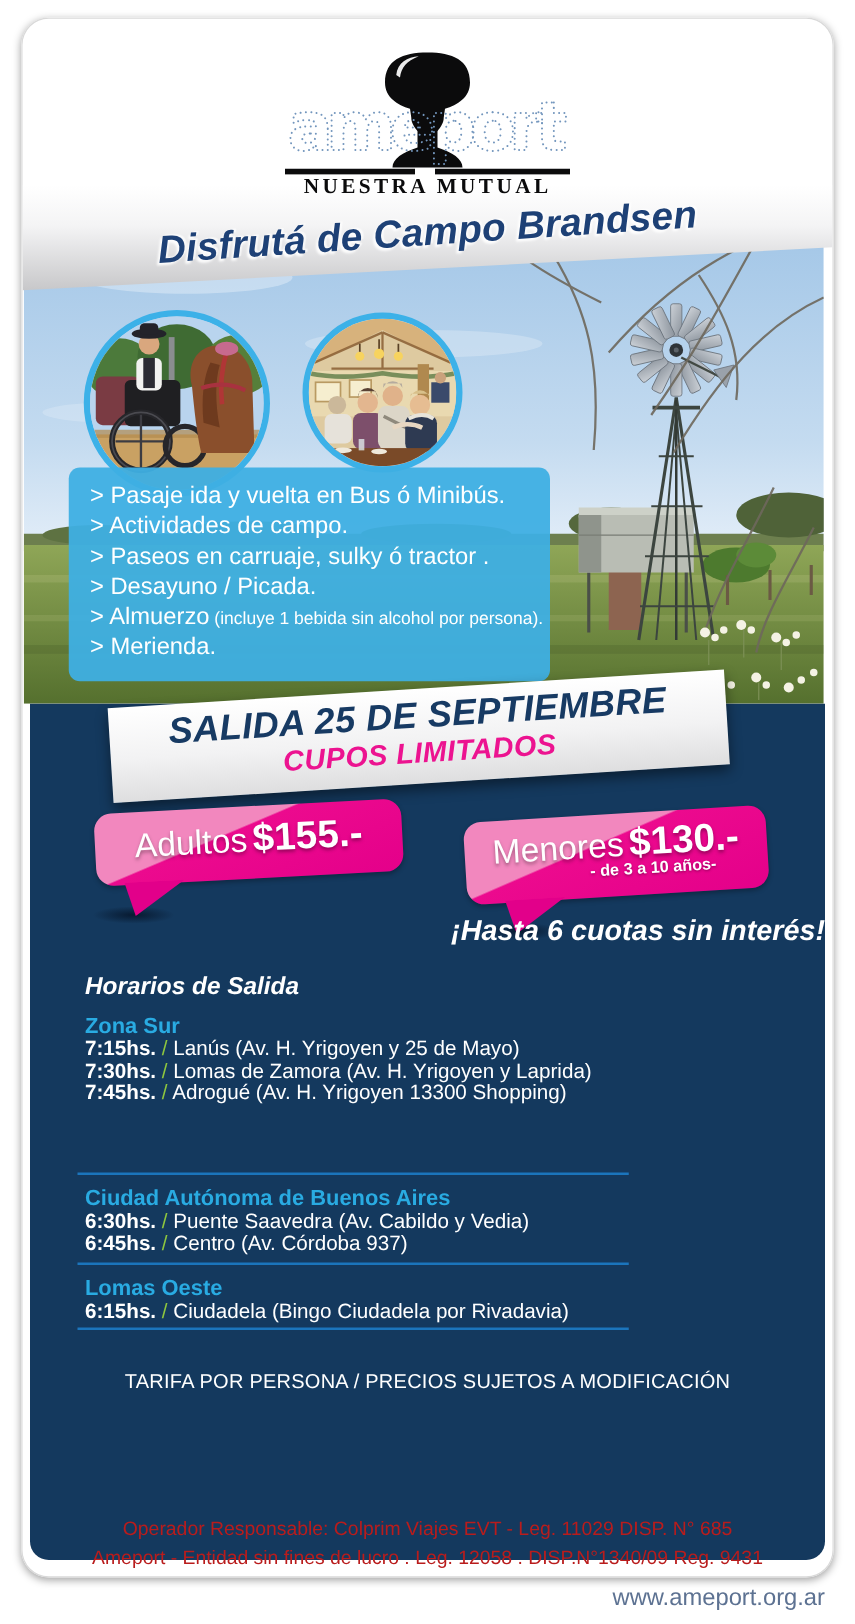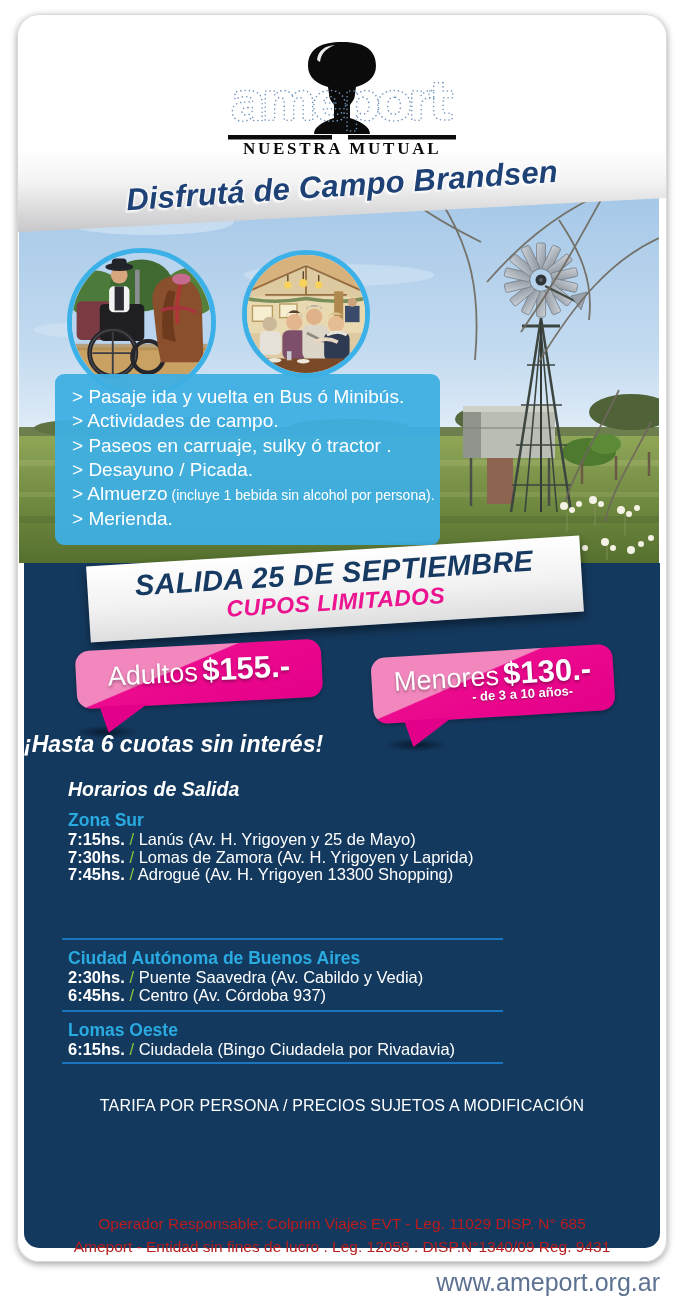--- a/index.html
+++ b/index.html
@@ -56,7 +56,7 @@
   .sh-adults{left:74px;top:725px;width:66px;height:14px;}
   .sh-minors{left:384px;top:738px;width:64px;height:14px;}
   
-  .installments{position:absolute;left:24px;top:731px;width:636px;text-align:left;color:#fff;
+  .installments{position:absolute;left:24px;top:731px;width:636px;text-align:right;color:#fff;
                 font-size:23px;font-weight:700;font-style:italic;}
   .sched-title{position:absolute;left:68px;top:778px;color:#fff;font-size:19.5px;font-weight:700;font-style:italic;}
   .sched-sec{position:absolute;left:68px;width:480px;color:#fff;font-size:16.5px;line-height:17.4px;}

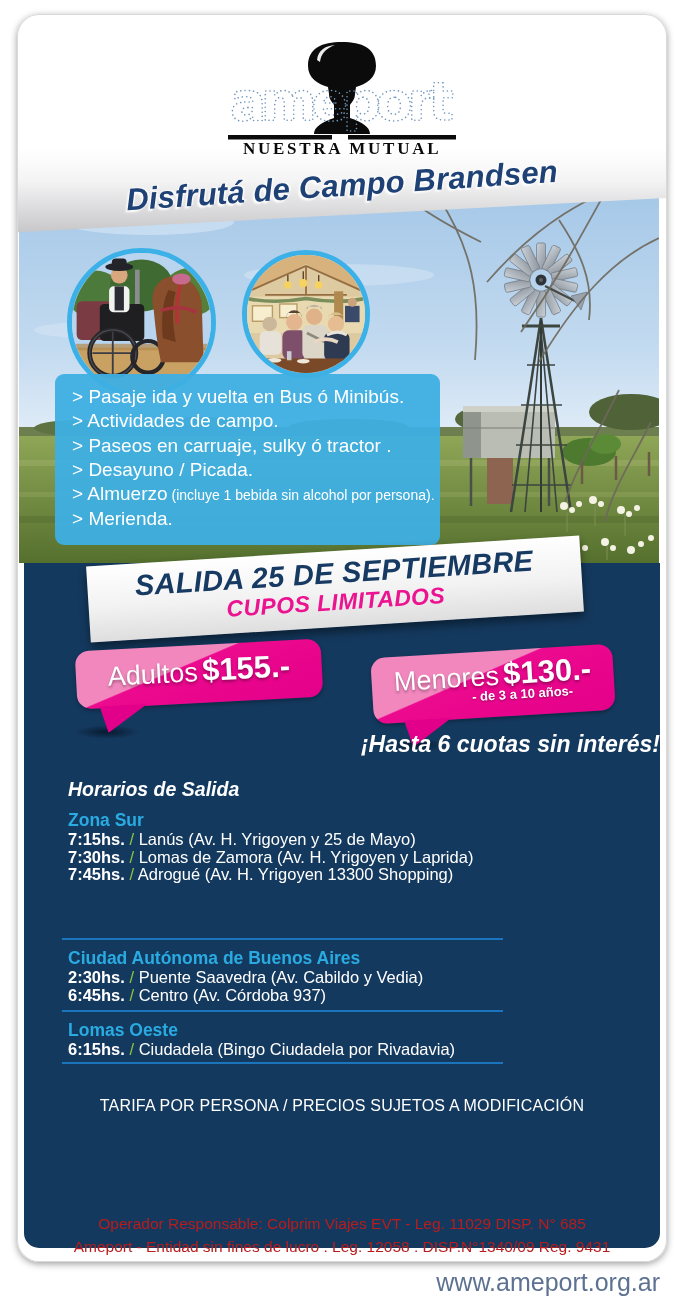--- a/index.html
+++ b/index.html
@@ -336,7 +336,7 @@
       <div class="sched-div div-0"></div>
       <div class="sched-sec sec-1">
         <div class="sched-head">Ciudad Autónoma de Buenos Aires</div>
-        <div class="sched-row"><b>2:30hs.</b><span class="sep"> / </span>Puente Saavedra (Av. Cabildo y Vedia)</div>
+        <div class="sched-row"><b>6:30hs.</b><span class="sep"> / </span>Puente Saavedra (Av. Cabildo y Vedia)</div>
         <div class="sched-row"><b>6:45hs.</b><span class="sep"> / </span>Centro (Av. Córdoba 937)</div>
       </div>
       <div class="sched-div div-1"></div>

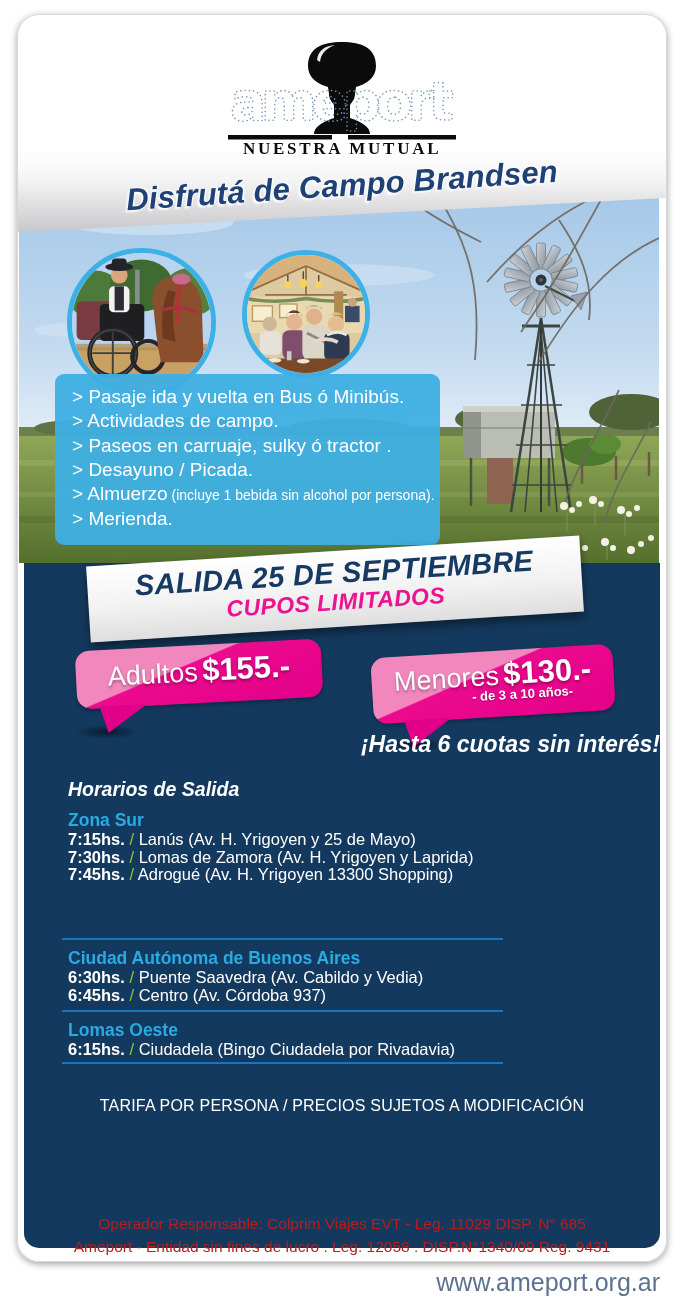--- a/index.html
+++ b/index.html
@@ -73,7 +73,7 @@
            gap:4px;color:#fff;font-weight:700;font-size:15px;letter-spacing:-.2px;}
   .legal{position:absolute;left:24px;top:1213px;width:636px;text-align:center;color:#b91c1c;
          font-size:15.5px;line-height:22.5px;}
-  .footer-url{position:absolute;right:24px;top:1268px;font-size:25px;color:#5d7292;}
+  .footer-url{position:absolute;right:24px;top:1268px;font-size:19px;color:#5d7292;}
 </style>
 </head>
 <body>

